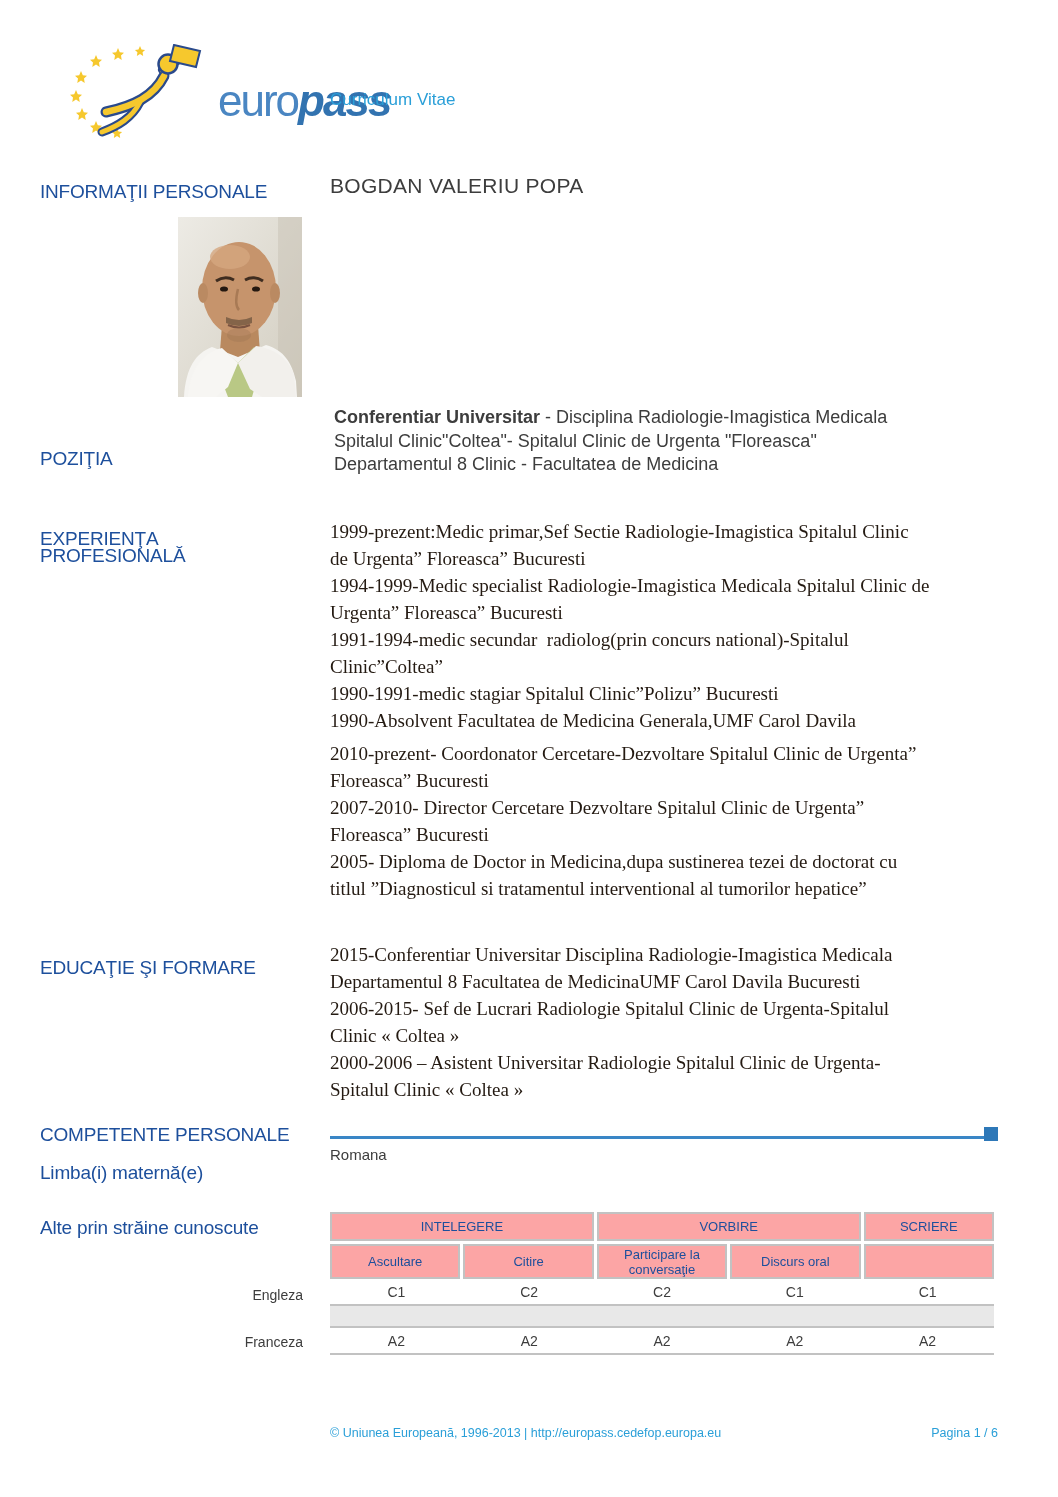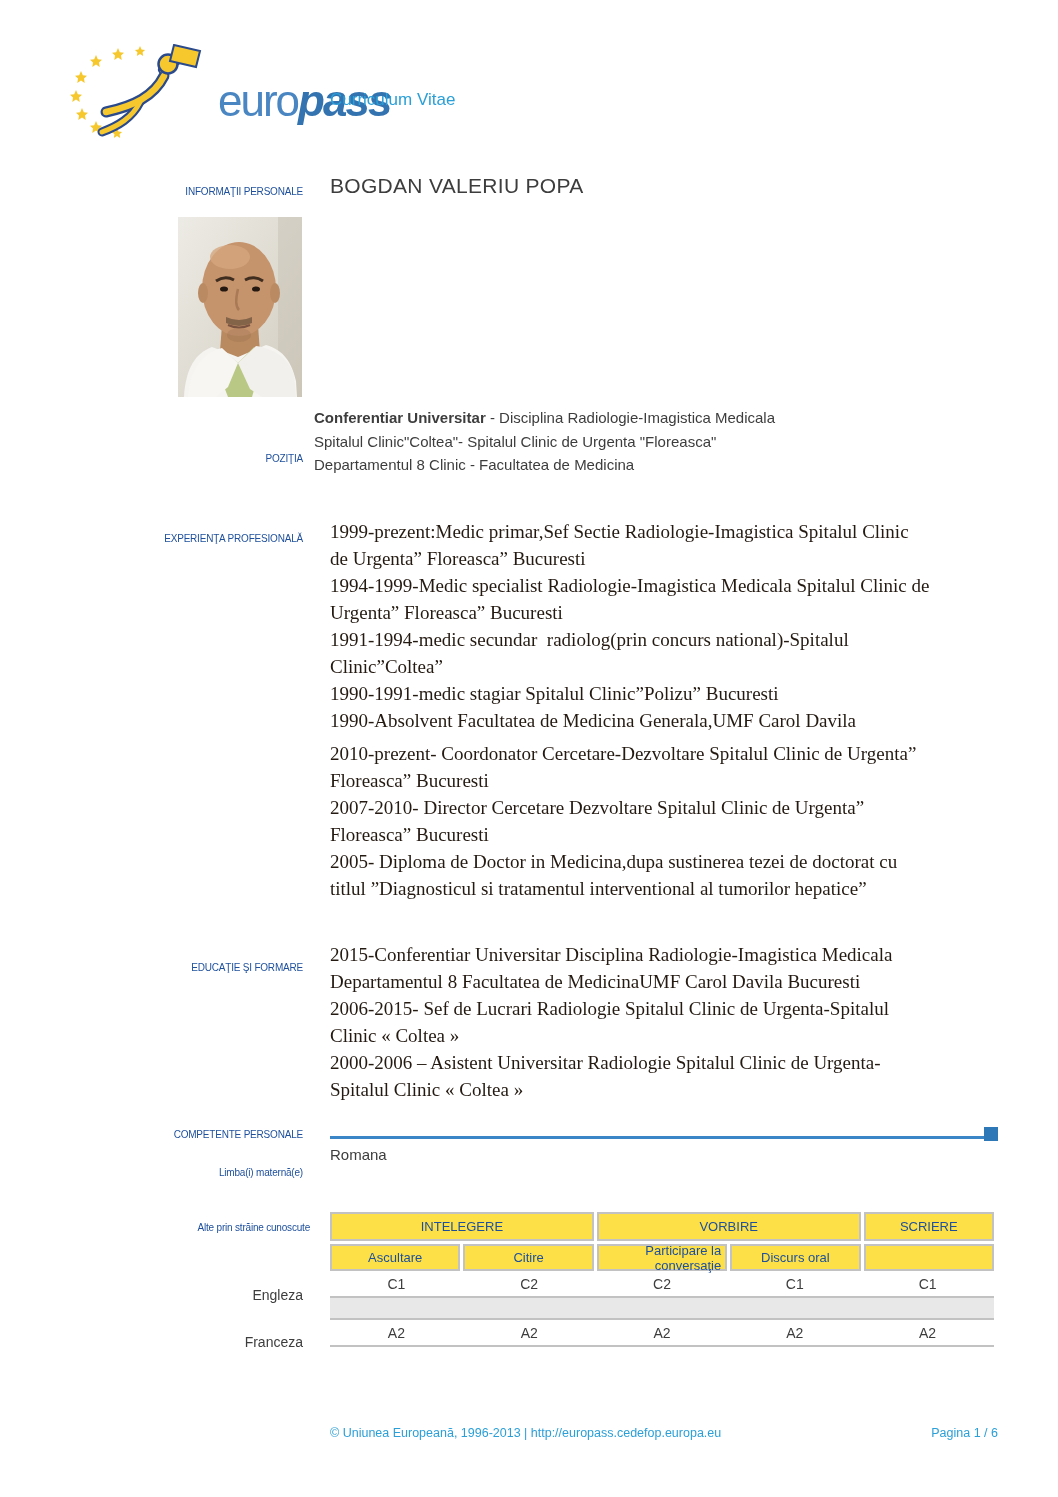--- a/index.html
+++ b/index.html
@@ -21,8 +21,8 @@
   }
   
   .side-label{
-    position:absolute;left:40px;width:263px;text-align:right;
-    color:var(--label-blue);font-size:10px;letter-spacing:-0.2px;line-height:17px;
+    position:absolute;left:40px;width:263px;text-align:left;
+    color:var(--label-blue);font-size:19px;letter-spacing:-0.2px;line-height:17px;
   }
   .side-label.wide{width:270px;}
   .row-label{

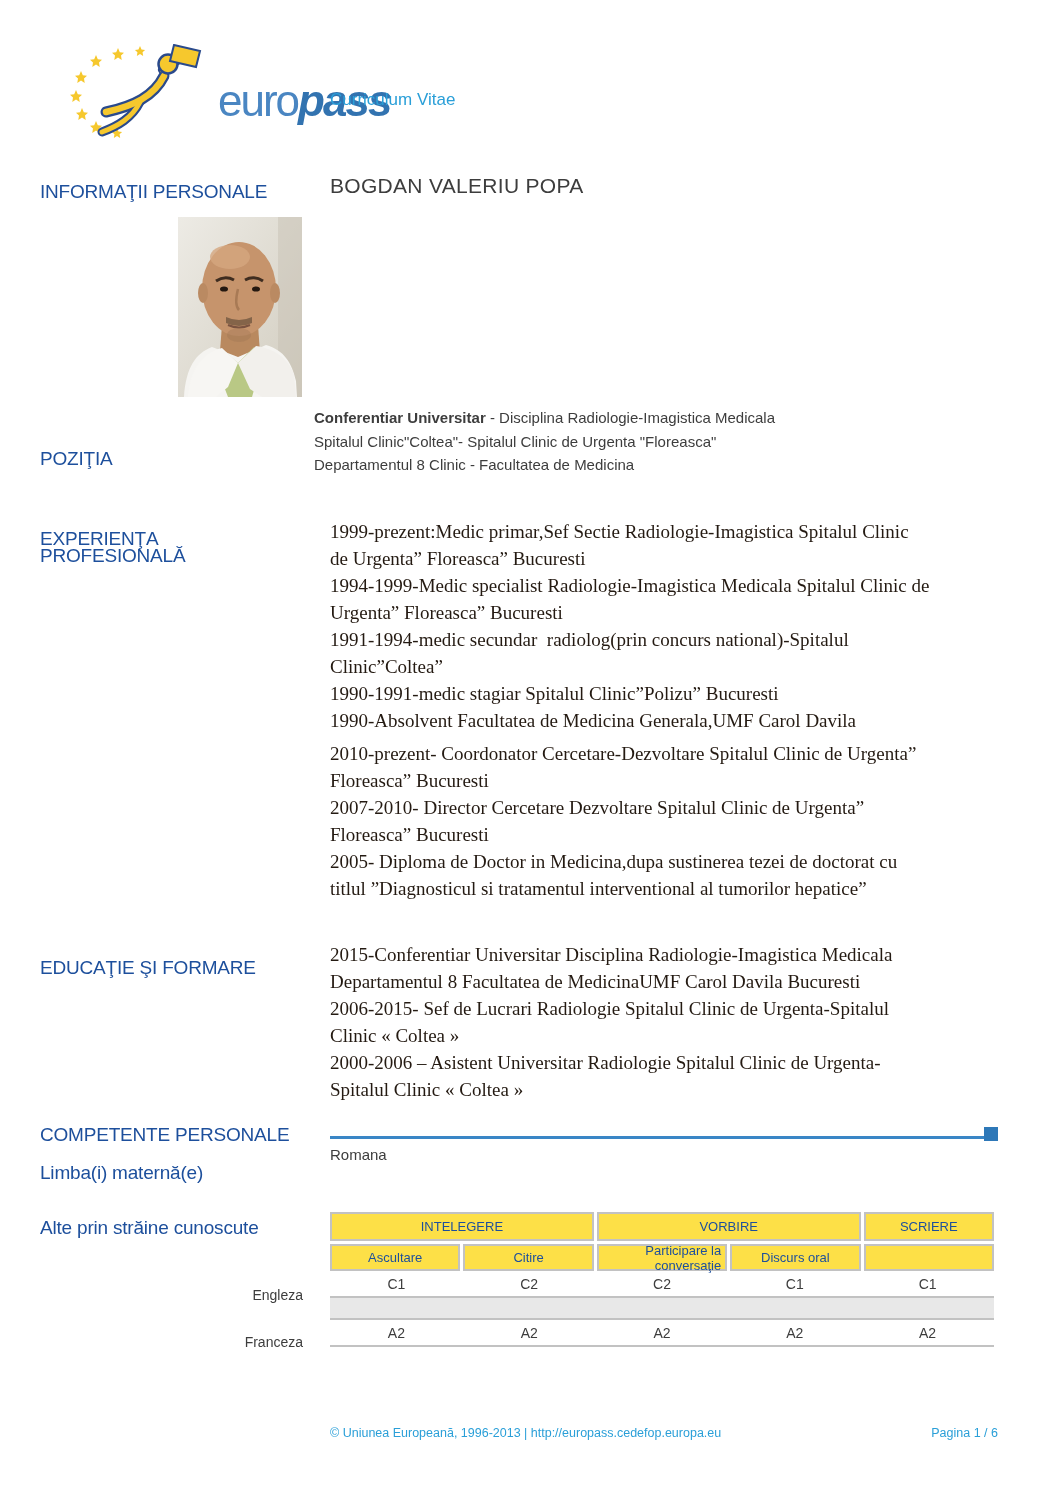--- a/index.html
+++ b/index.html
@@ -40,8 +40,8 @@
   .photo{position:absolute;left:178px;top:217px;width:124px;height:180px;}
   
   .position-text{
-    position:absolute;left:314px;top:406px;width:690px;
-    font-size:15px;line-height:23.5px;color:var(--body-dark);white-space:pre-wrap;
+    position:absolute;left:334px;top:406px;width:690px;
+    font-size:18px;line-height:23.5px;color:var(--body-dark);white-space:pre-wrap;
   }
   .position-text .bold{font-weight:bold;}
   

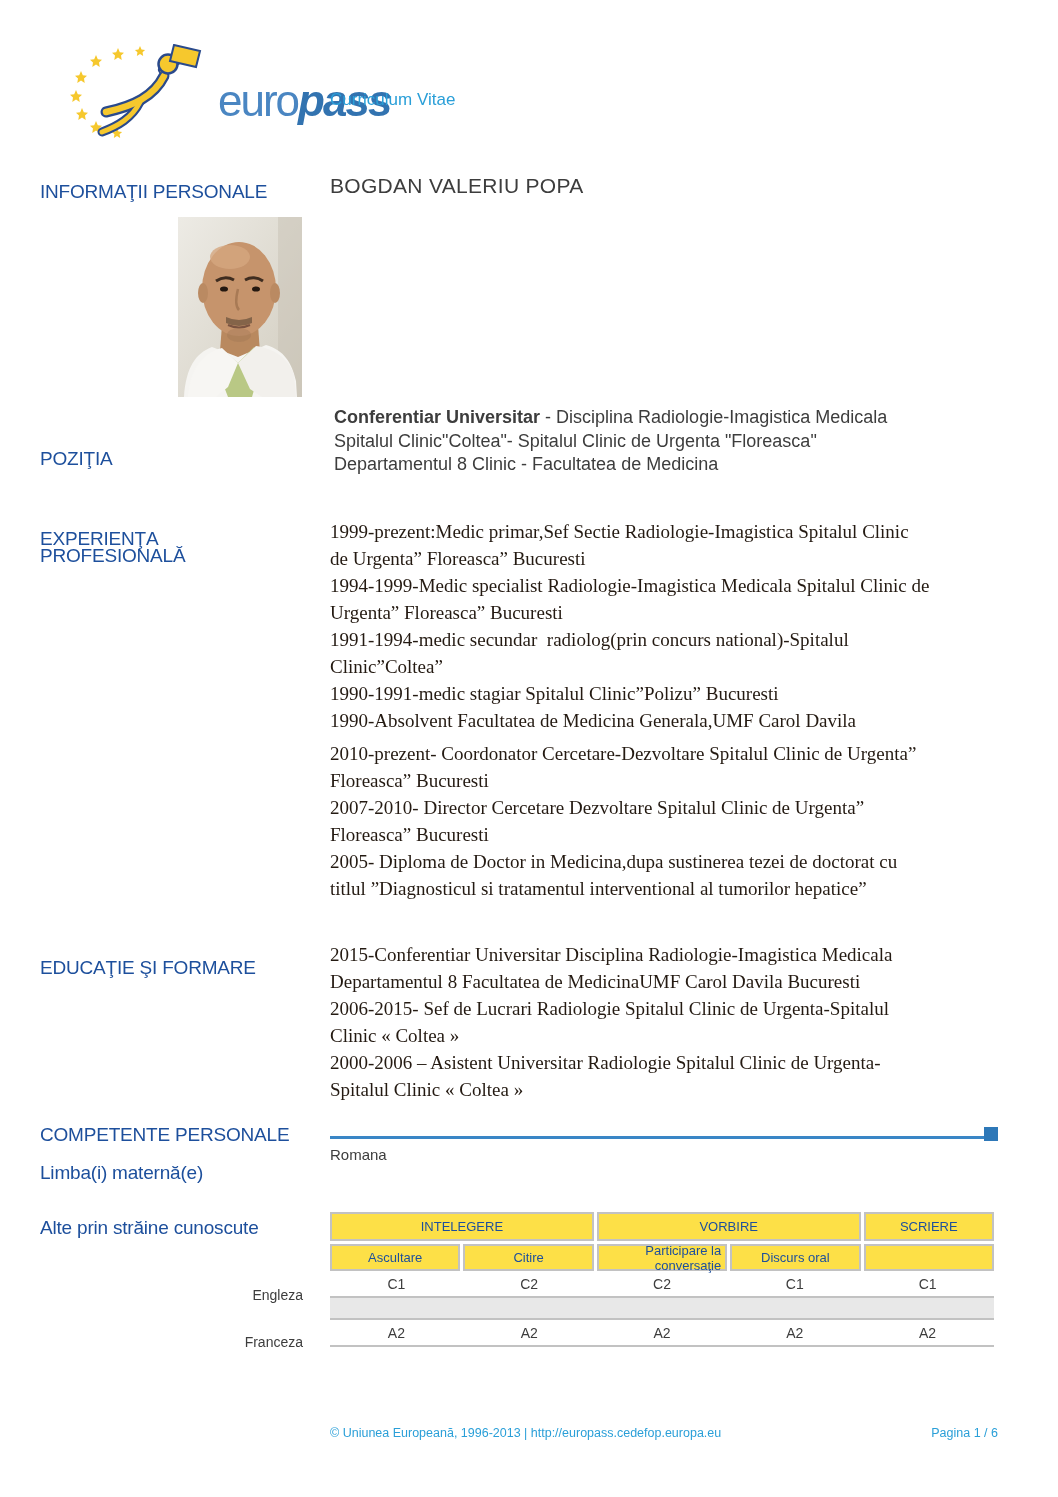--- a/index.html
+++ b/index.html
@@ -58,7 +58,7 @@
   .lang-table{position:absolute;left:330px;top:1212px;width:664px;}
   .lt-grid{display:grid;grid-template-columns:repeat(5,1fr);gap:3px;}
   .lt-cell{
-    border:2px solid var(--table-border);background:#fde047;
+    border:2px solid var(--table-border);background:#fca5a5;
     color:var(--label-blue);font-size:13px;text-align:center;
     display:flex;align-items:center;justify-content:center;padding:1px 4px;box-sizing:border-box;
   }

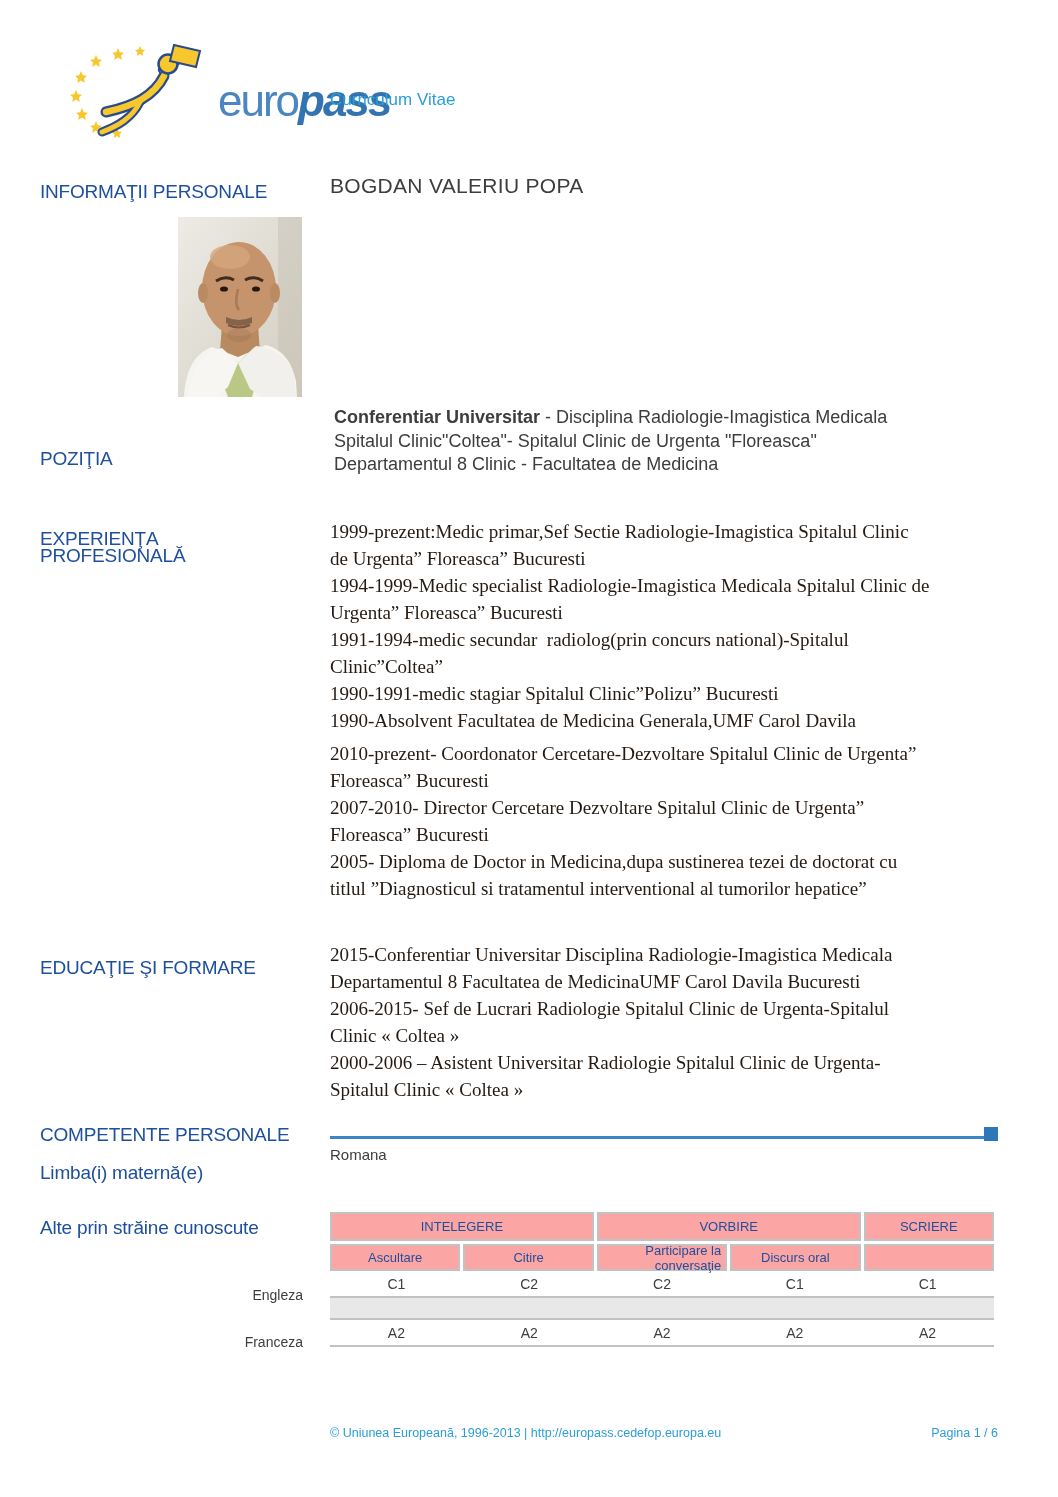--- a/index.html
+++ b/index.html
@@ -63,7 +63,7 @@
     display:flex;align-items:center;justify-content:center;padding:1px 4px;box-sizing:border-box;
   }
   .lt-cell.h1{height:29px;}
-  .lt-cell.h2{height:27px;line-height:15px;text-align:right;}
+  .lt-cell.h2{height:35px;line-height:15px;}
   .span2{grid-column:span 2;}
   .lt-values{
     display:grid;grid-template-columns:repeat(5,1fr);

